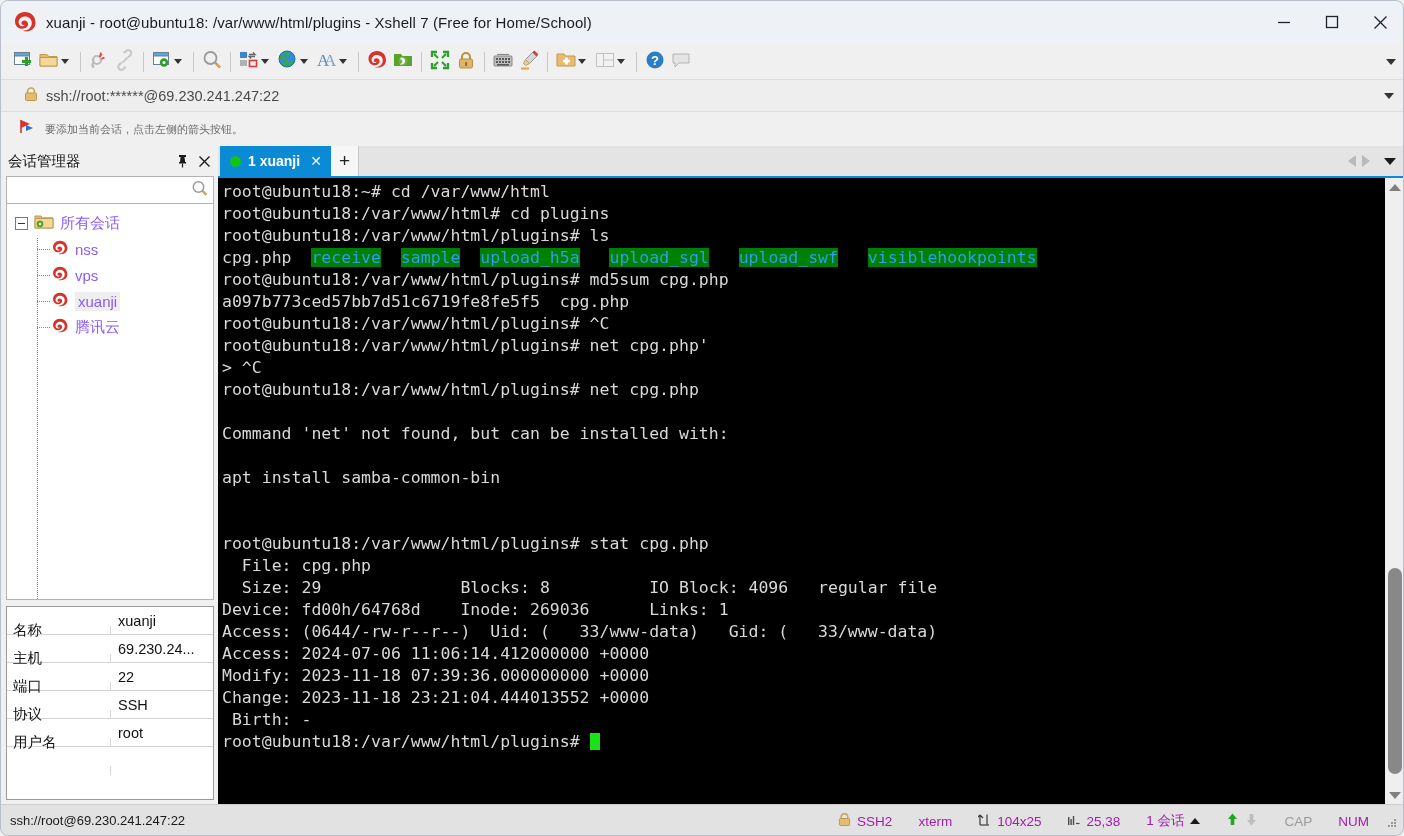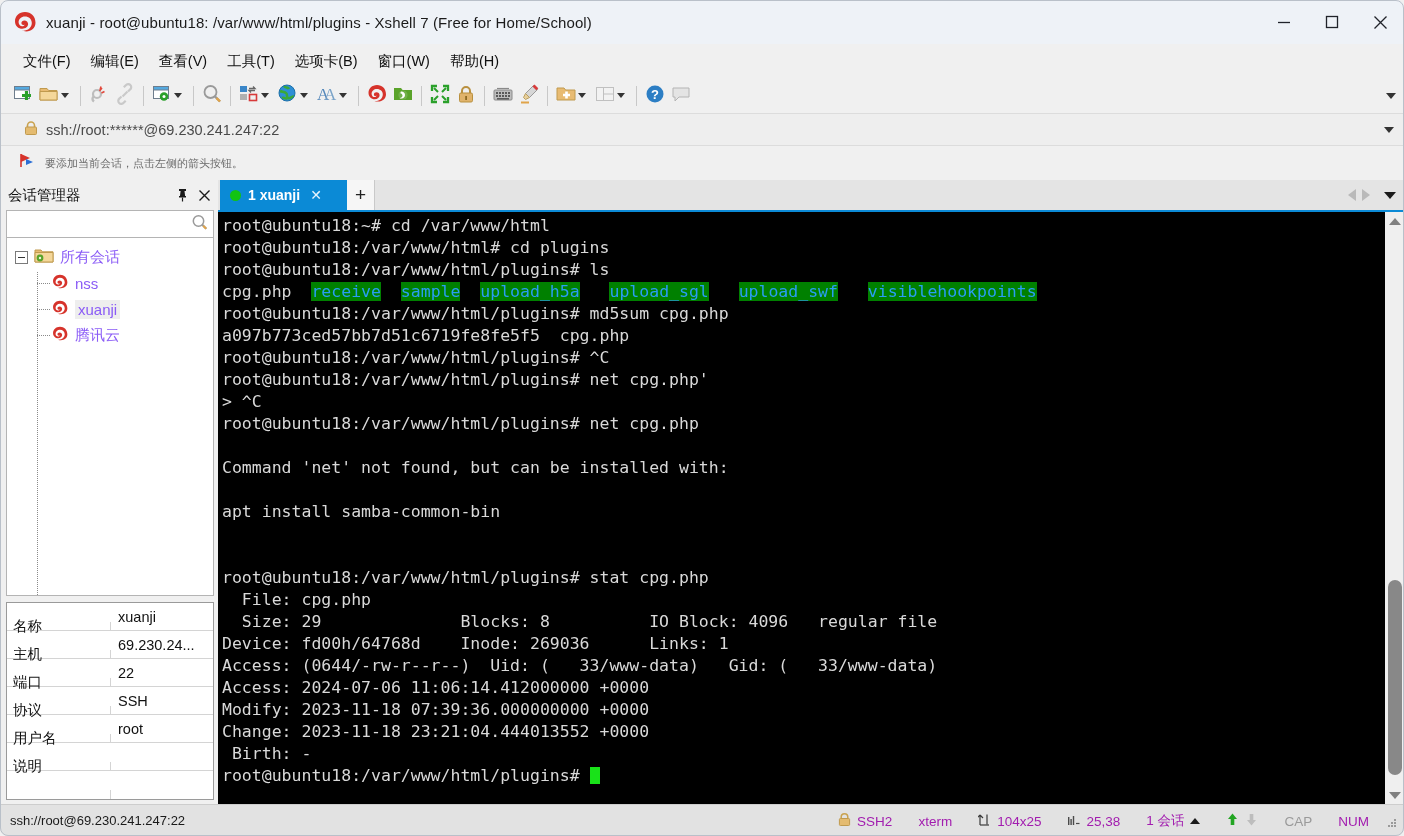--- a/index.html
+++ b/index.html
@@ -253,15 +253,6 @@
     </div>
   </div>
 
-  <div class="menubar">
-    <div class="menu-item">文件(F)</div>
-    <div class="menu-item">编辑(E)</div>
-    <div class="menu-item">查看(V)</div>
-    <div class="menu-item">工具(T)</div>
-    <div class="menu-item">选项卡(B)</div>
-    <div class="menu-item">窗口(W)</div>
-    <div class="menu-item">帮助(H)</div>
-  </div>
 
   <div class="toolbar">
 

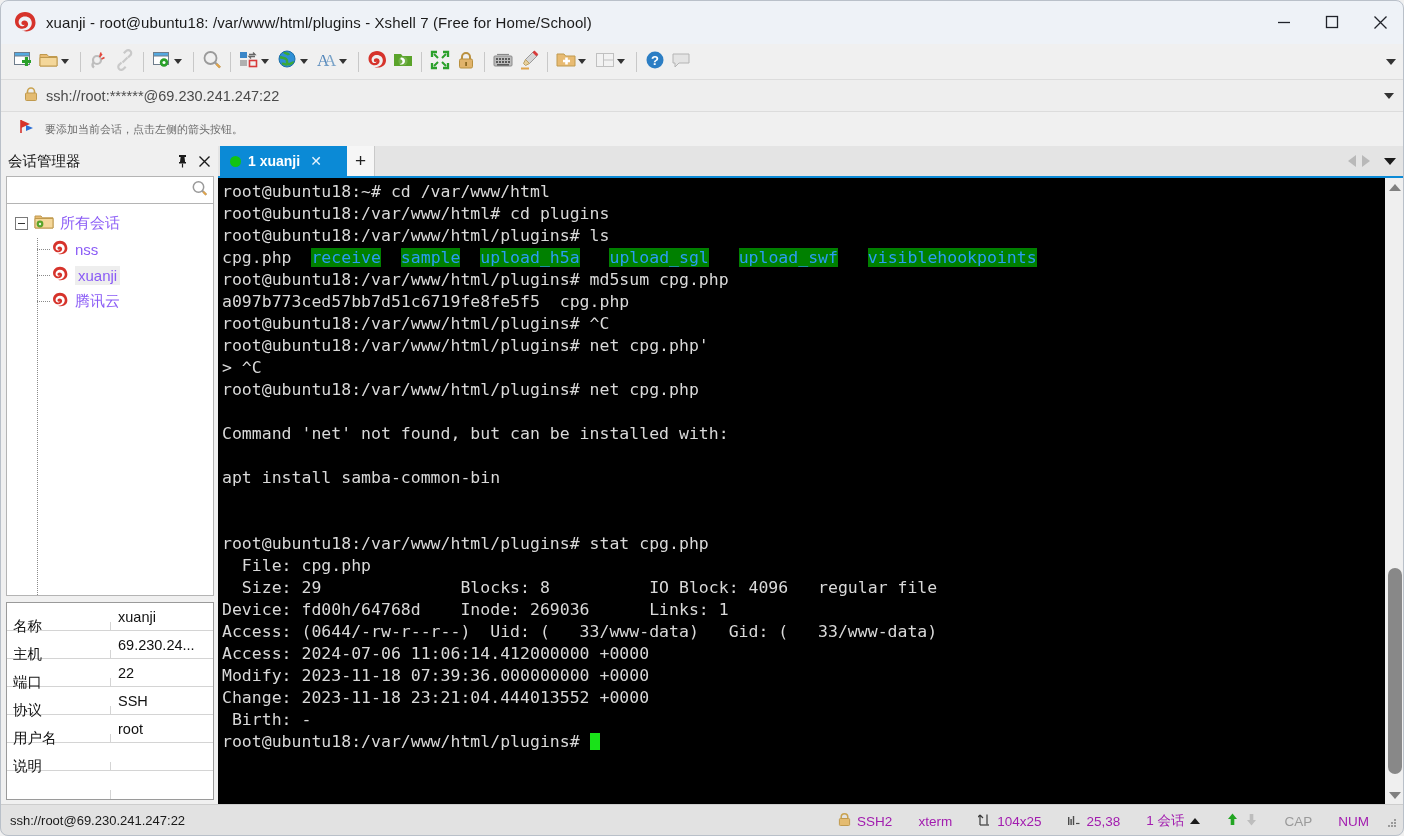--- a/index.html
+++ b/index.html
@@ -156,7 +156,7 @@
   }
   .tab {
     height: 30px; background: #0b8ad6; display: flex; align-items: center;
-    padding: 0 22px 0 10px; gap: 7px;
+    padding: 0 6px 0 10px; gap: 7px;
   }
   .tab-dot { width: 11px; height: 11px; border-radius: 50%; background: #12c312; flex: 0 0 11px; }
   .tab-label { font-size: 14px; color: #fff; font-weight: bold; white-space: nowrap; }

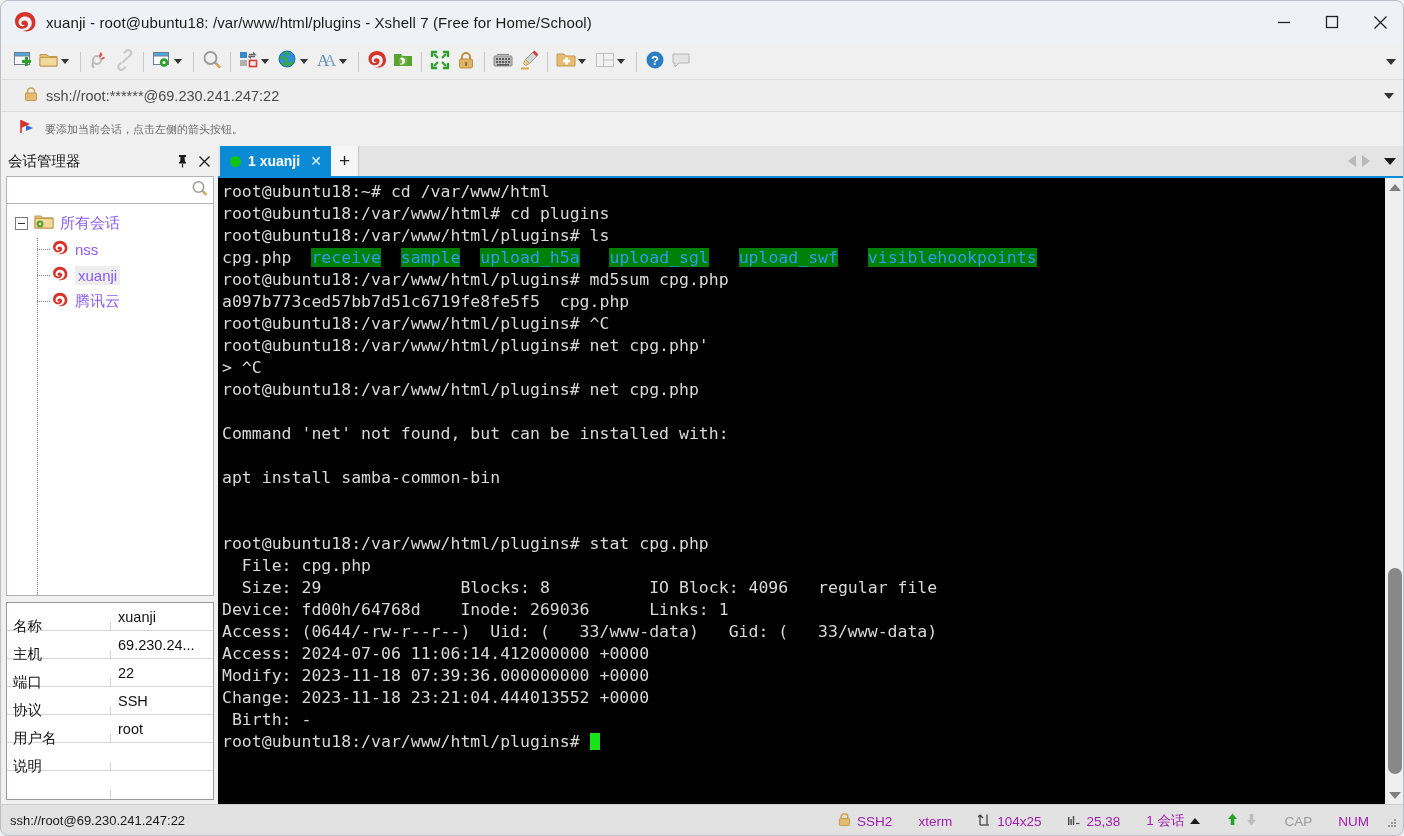--- a/index.html
+++ b/index.html
@@ -530,6 +530,15 @@
           <span class="lbl">nss</span>
         </div>
 
+        <div class="tnode child">
+          <span class="dotline-h"></span>
+          <span>
+            <svg width="18" height="18" viewBox="0 0 22 22">
+              <path d="M11 2C6 2 2.5 5.6 2.5 9.8c0 3.9 2.9 6.5 6.2 6.5 2.9 0 4.9-1.8 4.9-4 0-1.9-1.3-3.1-3.1-3.1-1.5 0-2.6.9-2.6 2.2 0 1 .7 1.7 1.6 1.7.5 0 .9-.2 1.2-.5-.2.9-1 1.5-2.1 1.5-1.7 0-3-1.4-3-3.4 0-2.7 2.3-4.8 5.3-4.8 3.4 0 5.9 2.3 5.9 5.5 0 3.7-3.1 6.6-7.3 6.6-.3 0-.7 0-1-.1 1 .4 2.2.7 3.5.7 4.7 0 8-3.1 8-7.3C19.9 5.6 16.2 2 11 2z" fill="#d6332b"></path>
+            </svg>
+          </span>
+          <span class="lbl">vps</span>
+        </div>
 
         <div class="tnode child sel">
           <span class="dotline-h"></span>

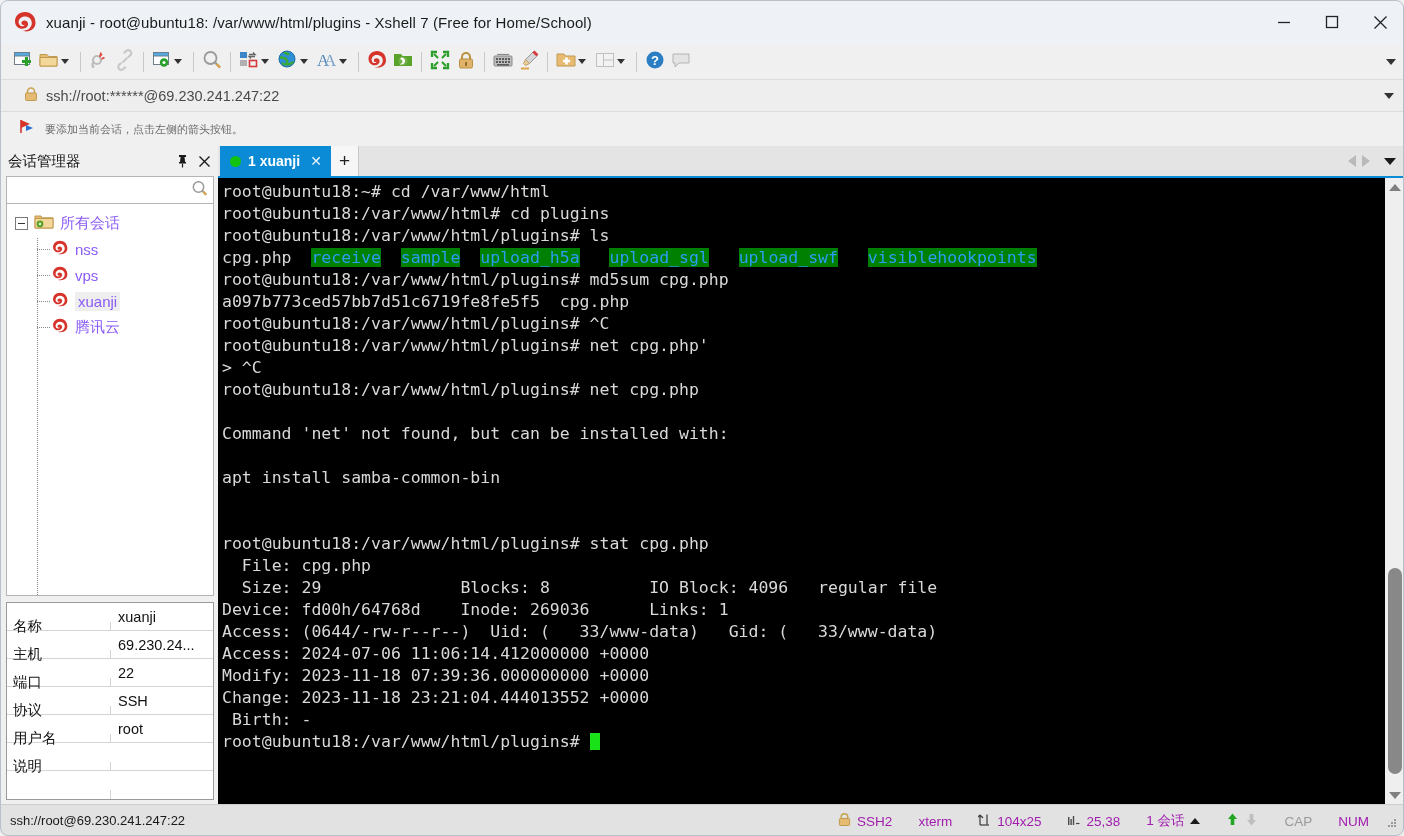--- a/index.html
+++ b/index.html
@@ -583,10 +583,6 @@
           <div class="pv">root</div>
         </div>
         <div class="prow">
-          <div class="pk">说明</div>
-          <div class="pv"></div>
-        </div>
-        <div class="prow">
           <div class="pk"></div>
           <div class="pv"></div>
         </div>

